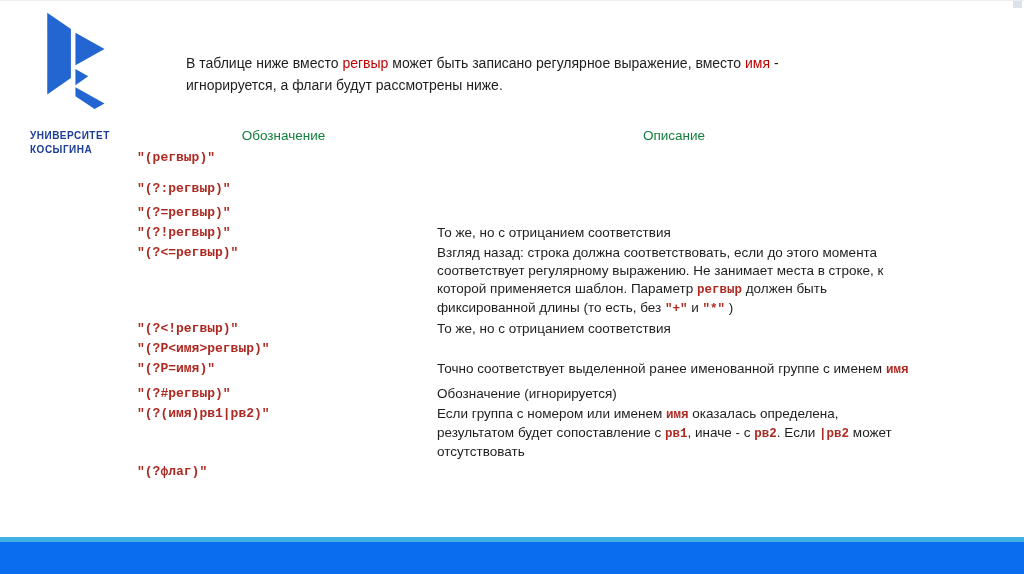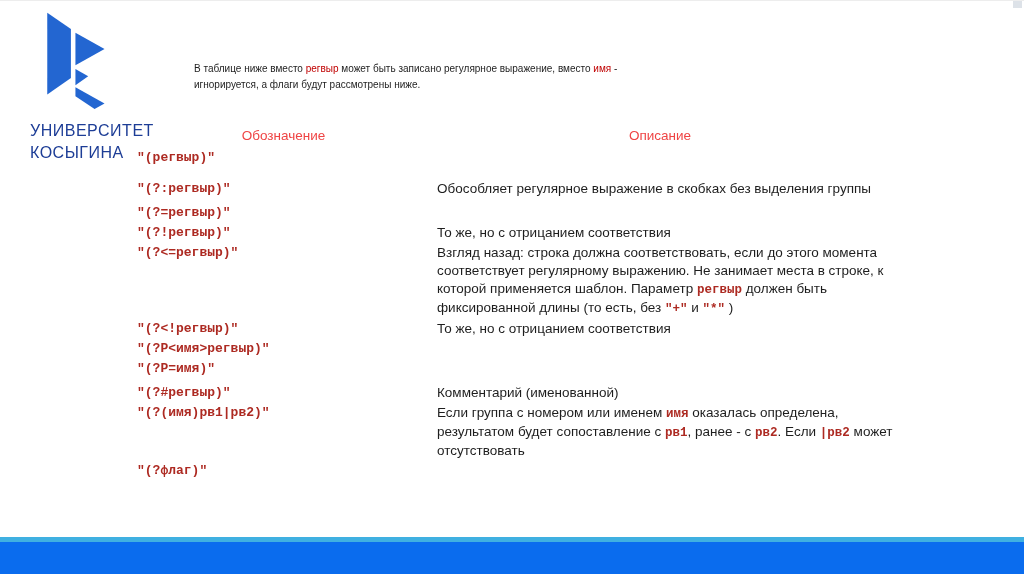--- a/index.html
+++ b/index.html
@@ -12,8 +12,8 @@
              color:#1d3d96;line-height:1.35;}
   .logo-text span{display:block;}
   
-  .intro{position:absolute;left:186px;top:52px;width:800px;margin:8px;
-         font-size:10px;line-height:1.55;color:#1e1e1e;}
+  .intro{position:absolute;left:186px;top:52px;width:800px;margin:0;
+         font-size:14px;line-height:1.55;color:#1e1e1e;}
   .red-term{color:#c00000;}
   .code{font-family:"Liberation Mono","DejaVu Sans Mono",monospace;font-weight:bold;color:#ad2a22;}
   

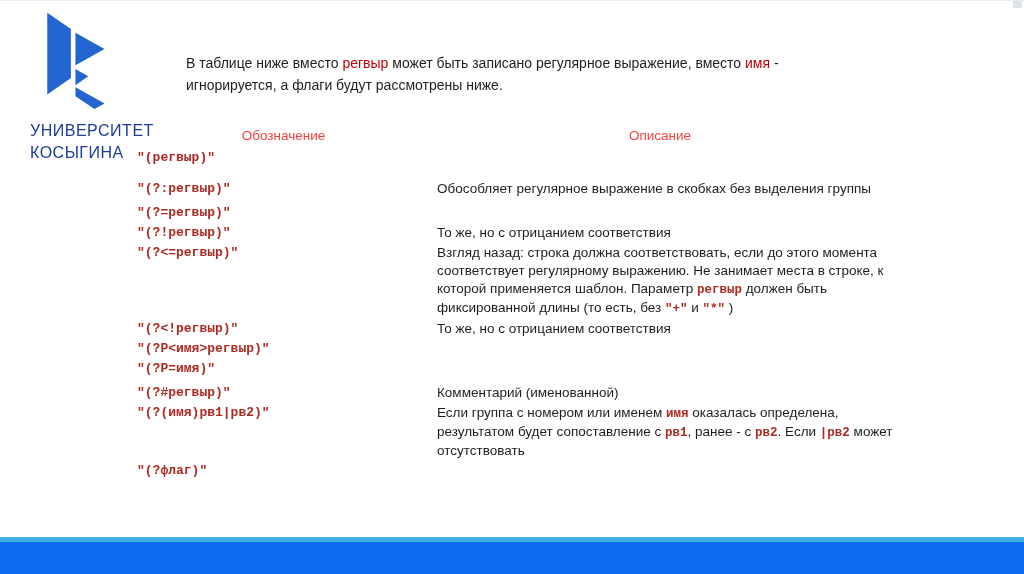--- a/index.html
+++ b/index.html
@@ -8,7 +8,7 @@
   
   .logo-block{position:absolute;left:30px;top:8px;width:130px;}
   .logo-svg{display:block;margin-left:12px;width:76px;height:100px;}
-  .logo-text{margin-top:11px;font-weight:normal;font-size:16px;letter-spacing:.5px;
+  .logo-text{margin-top:20px;font-weight:bold;font-size:10px;letter-spacing:.5px;
              color:#1d3d96;line-height:1.35;}
   .logo-text span{display:block;}
   

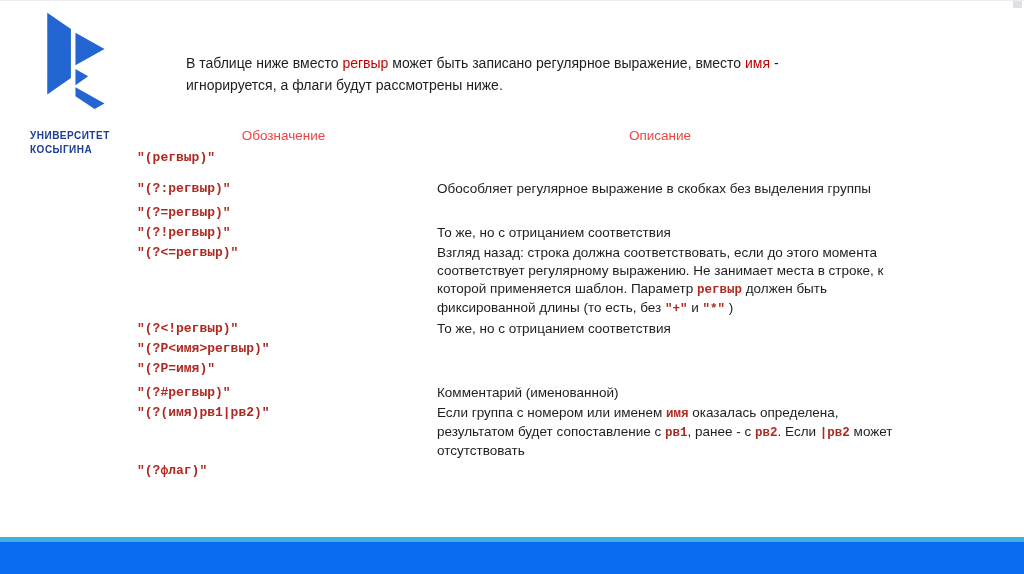--- a/index.html
+++ b/index.html
@@ -18,7 +18,7 @@
   .code{font-family:"Liberation Mono","DejaVu Sans Mono",monospace;font-weight:bold;color:#ad2a22;}
   
   .rtable{position:absolute;left:0;top:127px;width:1024px;}
-  .thead{position:relative;height:21px;font-size:13.5px;color:#ef4444;}
+  .thead{position:relative;height:21px;font-size:13.5px;color:#15803d;}
   .th-left{position:absolute;left:137px;width:293px;text-align:center;}
   .th-right{position:absolute;left:421px;width:478px;text-align:center;}
   .trow{display:flex;margin-bottom:2px;}

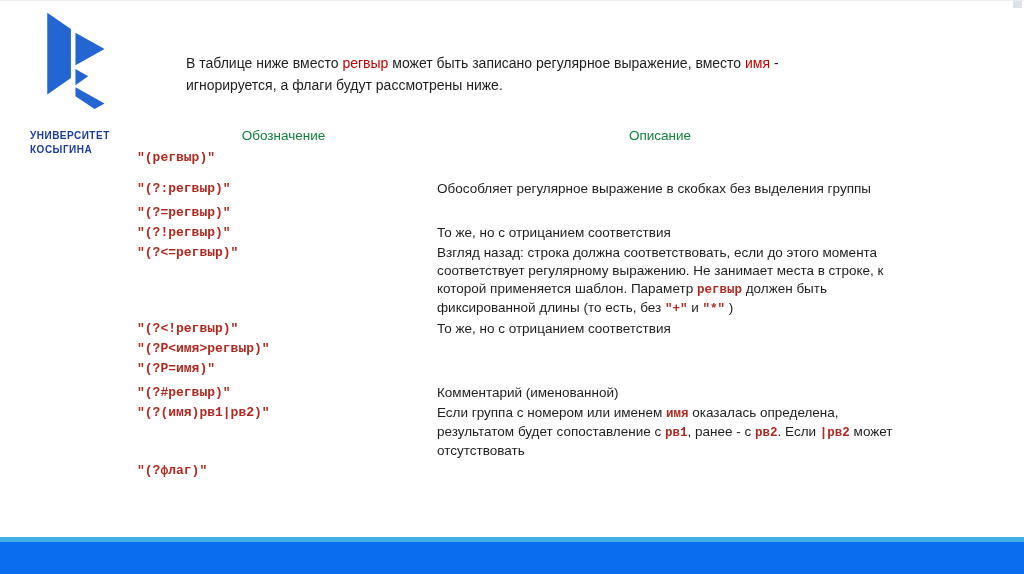--- a/index.html
+++ b/index.html
@@ -20,7 +20,7 @@
   .rtable{position:absolute;left:0;top:127px;width:1024px;}
   .thead{position:relative;height:21px;font-size:13.5px;color:#15803d;}
   .th-left{position:absolute;left:137px;width:293px;text-align:center;}
-  .th-right{position:absolute;left:421px;width:478px;text-align:center;}
+  .th-right{position:absolute;left:435px;width:478px;text-align:center;}
   .trow{display:flex;margin-bottom:2px;}
   .trow:nth-child(1){margin-bottom:13px;}
   .trow:nth-child(2){margin-bottom:6px;}

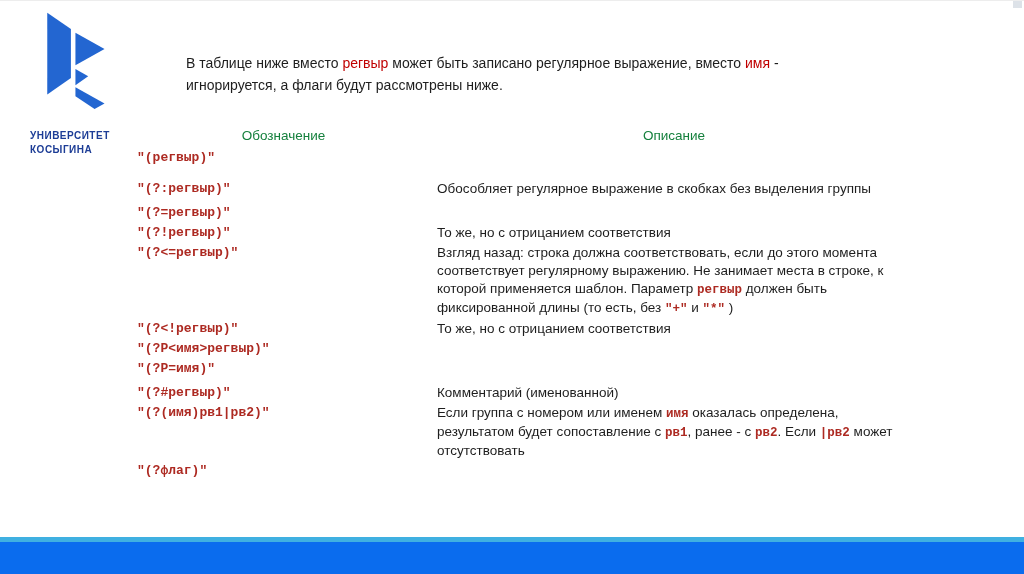--- a/index.html
+++ b/index.html
@@ -66,7 +66,6 @@
         </div>
         <div class="trow">
           <div class="cell-code">"(?:регвыр)"</div>
-          <div class="cell-desc"><span>Обособляет регулярное выражение в скобках без выделения группы</span></div>
         </div>
         <div class="trow">
           <div class="cell-code">"(?=регвыр)"</div>

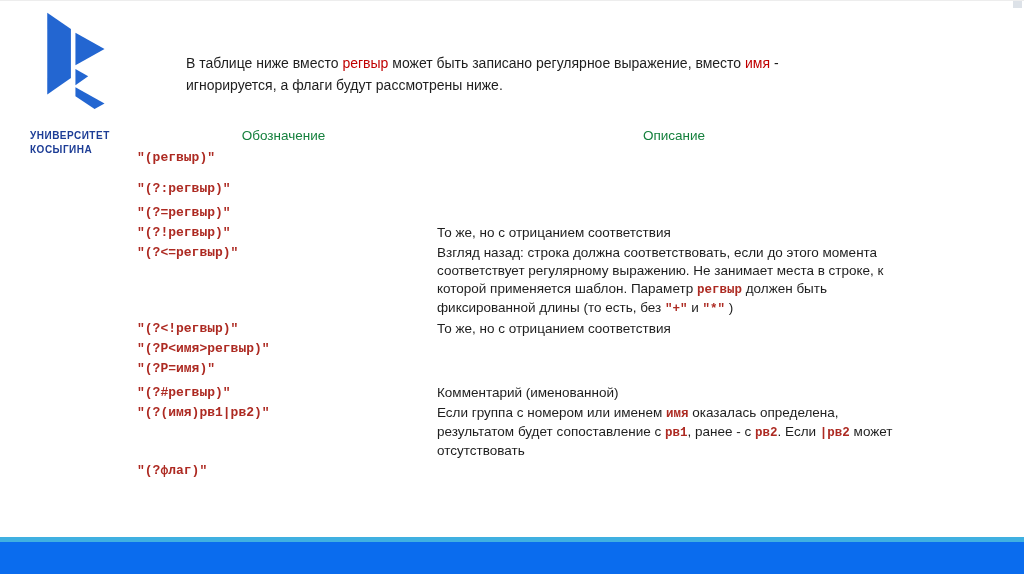--- a/index.html
+++ b/index.html
@@ -87,6 +87,7 @@
         </div>
         <div class="trow">
           <div class="cell-code">"(?P=имя)"</div>
+          <div class="cell-desc"><span>Точно соответствует выделенной ранее именованной группе с именем </span><span class="code">имя</span></div>
         </div>
         <div class="trow">
           <div class="cell-code">"(?#регвыр)"</div>

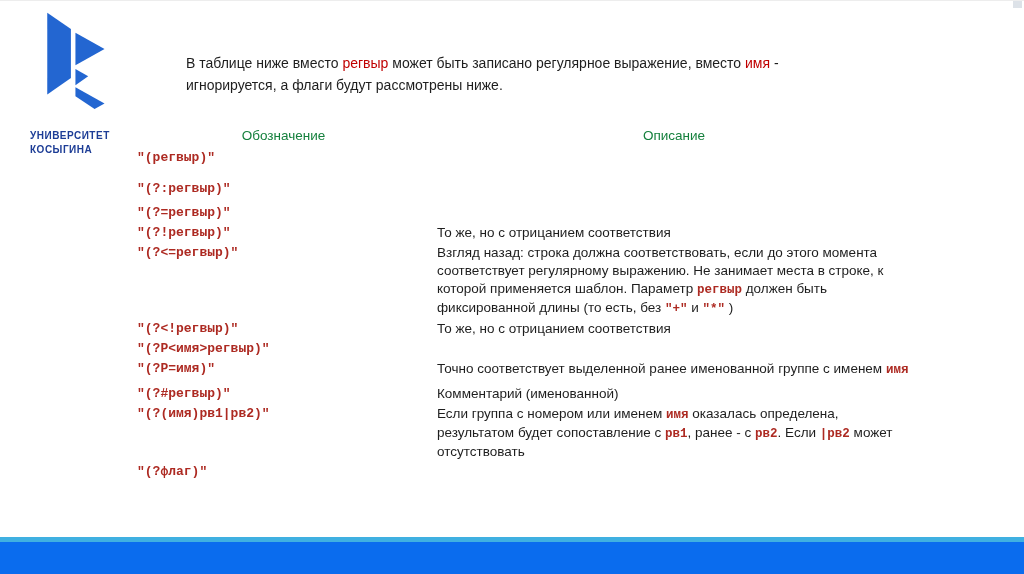--- a/index.html
+++ b/index.html
@@ -91,7 +91,7 @@
         </div>
         <div class="trow">
           <div class="cell-code">"(?#регвыр)"</div>
-          <div class="cell-desc"><span>Комментарий (именованной)</span></div>
+          <div class="cell-desc"><span>Обозначение (игнорируется)</span></div>
         </div>
         <div class="trow">
           <div class="cell-code">"(?(имя)рв1|рв2)"</div>

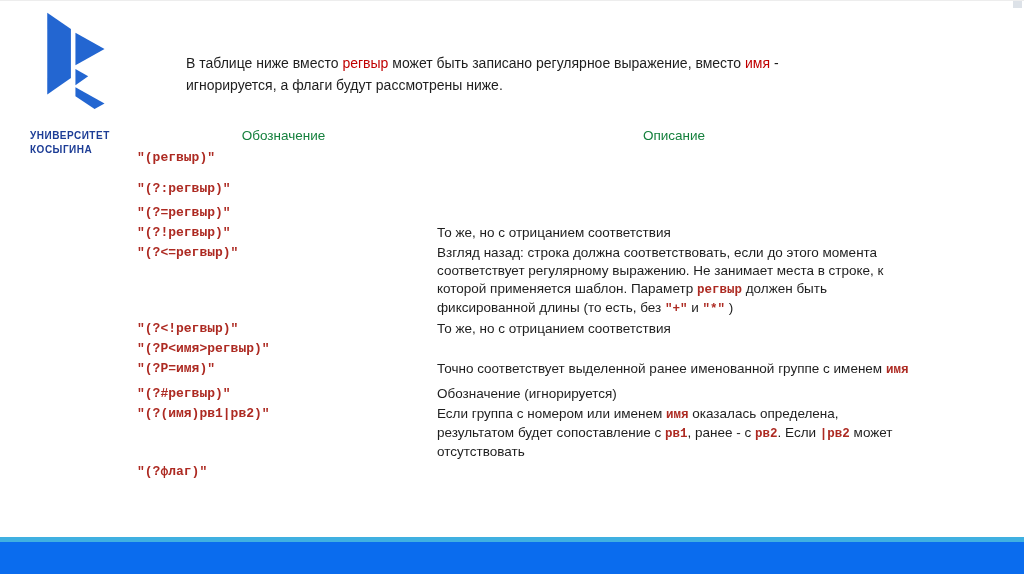--- a/index.html
+++ b/index.html
@@ -95,7 +95,7 @@
         </div>
         <div class="trow">
           <div class="cell-code">"(?(имя)рв1|рв2)"</div>
-          <div class="cell-desc"><span>Если группа с номером или именем </span><span class="code">имя</span><span> оказалась определена, результатом будет сопоставление с </span><span class="code">рв1</span><span>, ранее - с </span><span class="code">рв2</span><span>. Если </span><span class="code">|рв2</span><span> может отсутствовать</span></div>
+          <div class="cell-desc"><span>Если группа с номером или именем </span><span class="code">имя</span><span> оказалась определена, результатом будет сопоставление с </span><span class="code">рв1</span><span>, иначе - с </span><span class="code">рв2</span><span>. Если </span><span class="code">|рв2</span><span> может отсутствовать</span></div>
         </div>
         <div class="trow">
           <div class="cell-code">"(?флаг)"</div>

